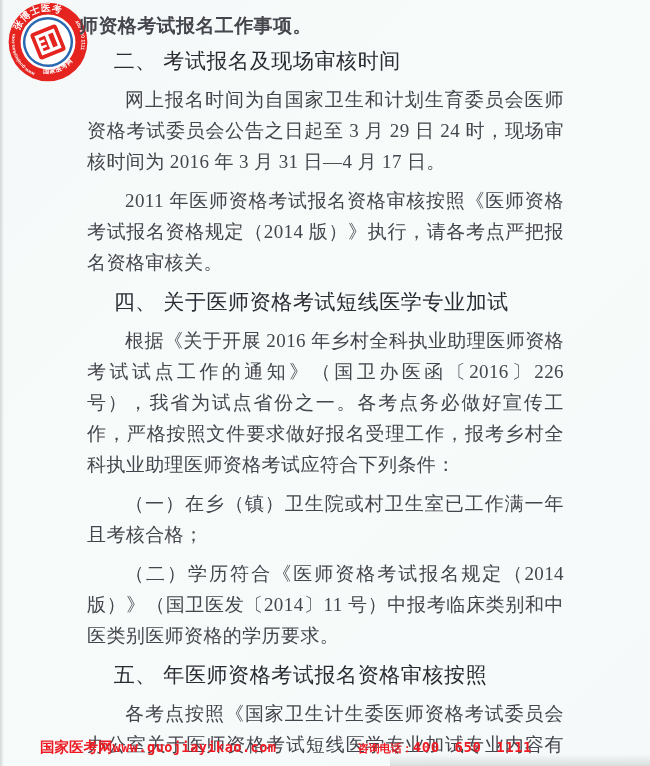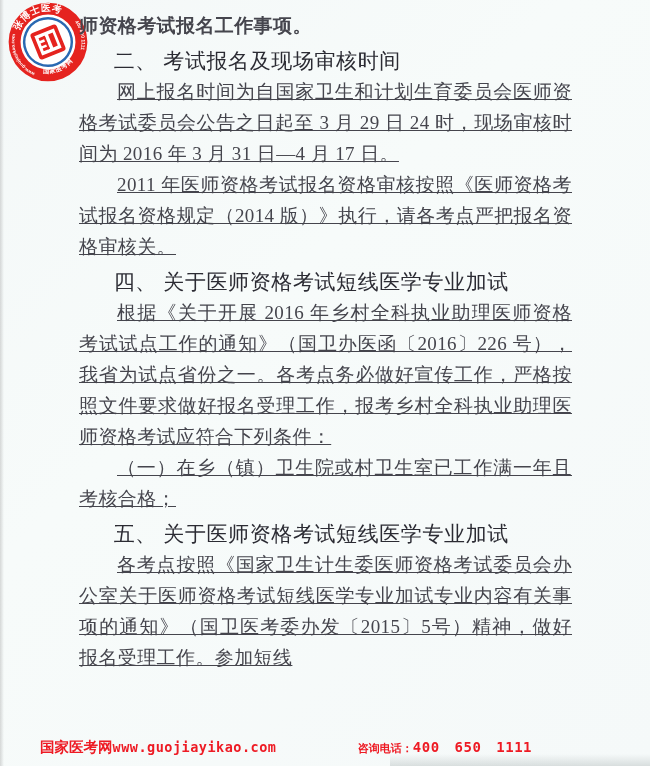--- a/index.html
+++ b/index.html
@@ -52,7 +52,7 @@
     letter-spacing: 0.4px;
     text-align: justify;
   }
-  .content p.para { text-indent: 2em; margin: 0; text-decoration: underline; }
+  .content p.para { text-indent: 2em; margin: 8px; }
   .content p.cont { text-indent: 0; margin: 0; font-weight: bold; }
   .content h2 {
     font-family: "Liberation Sans", "DejaVu Sans", sans-serif;

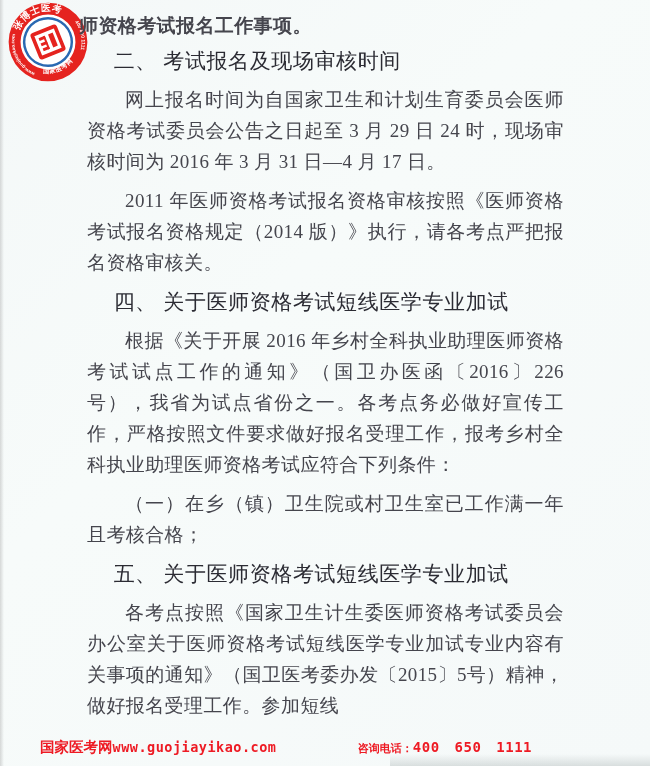--- a/index.html
+++ b/index.html
@@ -150,6 +150,7 @@
     <h2>四、 关于医师资格考试短线医学专业加试</h2>
     <p class="para">根据《关于开展 2016 年乡村全科执业助理医师资格考试试点工作的通知》（国卫办医函〔2016〕226 号），我省为试点省份之一。各考点务必做好宣传工作，严格按照文件要求做好报名受理工作，报考乡村全科执业助理医师资格考试应符合下列条件：</p>
     <p class="para">（一）在乡（镇）卫生院或村卫生室已工作满一年且考核合格；</p>
+    <p class="para">（二）学历符合《医师资格考试报名规定（2014 版）》（国卫医发〔2014〕11 号）中报考临床类别和中医类别医师资格的学历要求。</p>
 
     <h2>五、 关于医师资格考试短线医学专业加试</h2>
     <p class="para">各考点按照《国家卫生计生委医师资格考试委员会办公室关于医师资格考试短线医学专业加试专业内容有关事项的通知》（国卫医考委办发〔2015〕5号）精神，做好报名受理工作。参加短线</p>

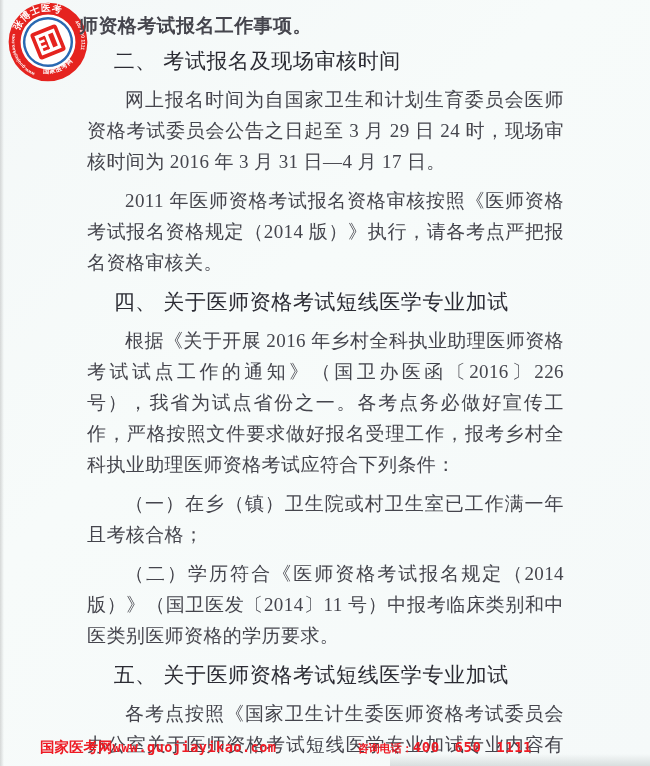--- a/index.html
+++ b/index.html
@@ -152,7 +152,7 @@
     <p class="para">（一）在乡（镇）卫生院或村卫生室已工作满一年且考核合格；</p>
     <p class="para">（二）学历符合《医师资格考试报名规定（2014 版）》（国卫医发〔2014〕11 号）中报考临床类别和中医类别医师资格的学历要求。</p>
 
-    <h2>五、 关于医师资格考试短线医学专业加试</h2>
+    <h2>五、 年医师资格考试报名资格审核按照</h2>
     <p class="para">各考点按照《国家卫生计生委医师资格考试委员会办公室关于医师资格考试短线医学专业加试专业内容有关事项的通知》（国卫医考委办发〔2015〕5号）精神，做好报名受理工作。参加短线</p>
   </div>
 

